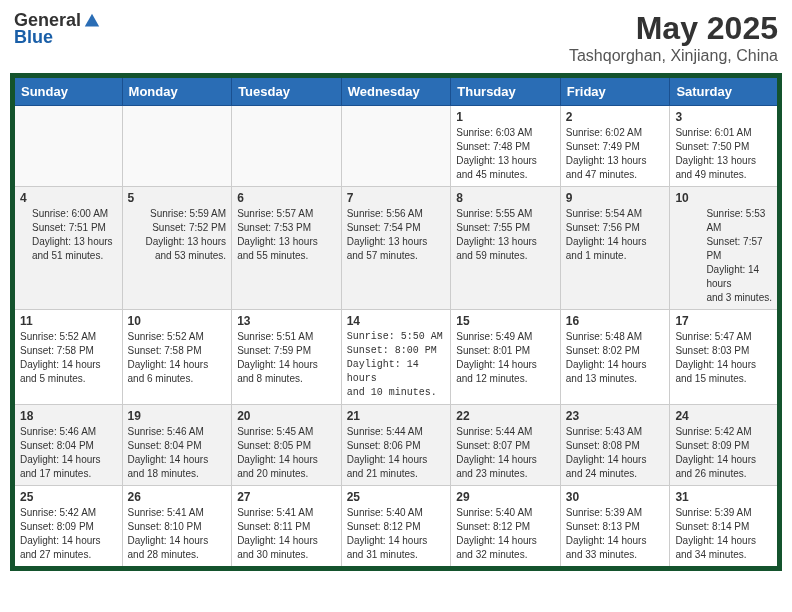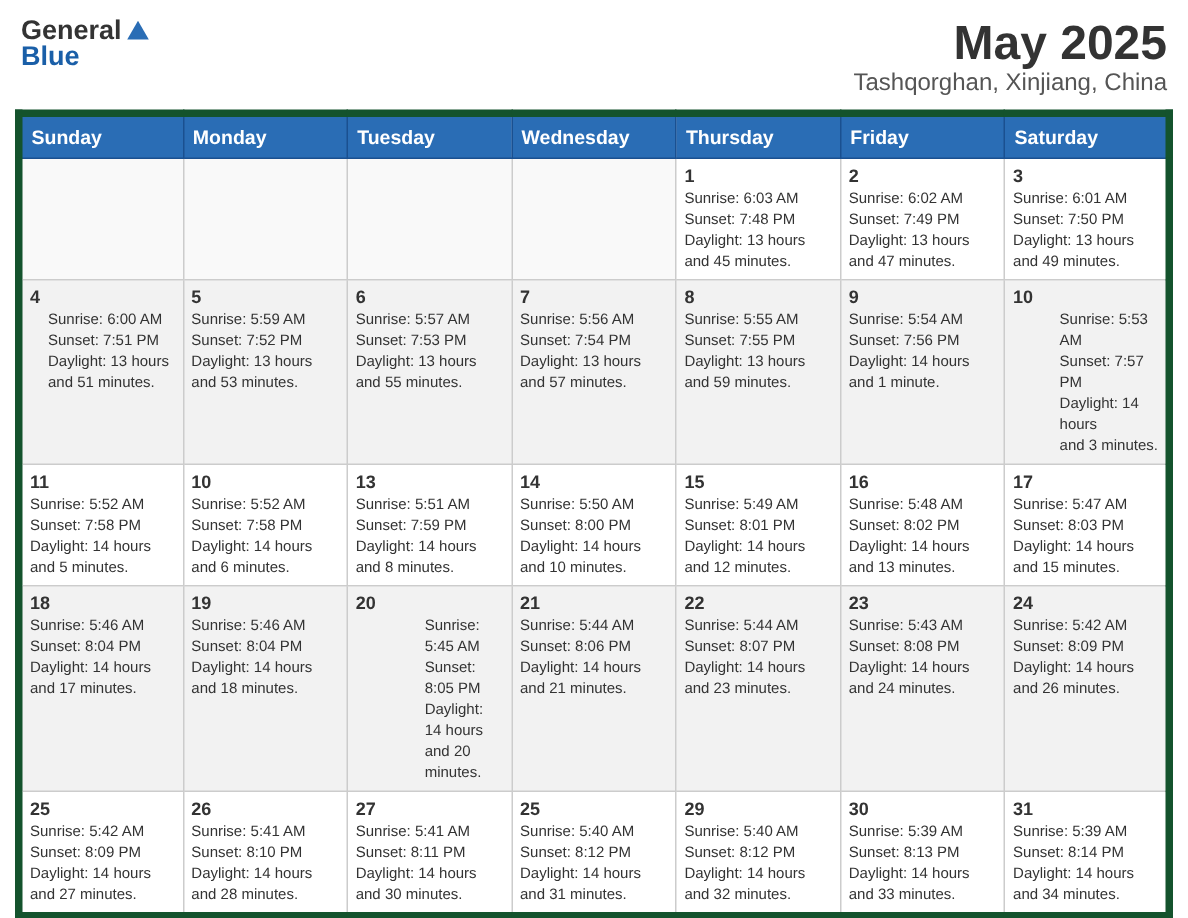--- a/index.html
+++ b/index.html
@@ -168,7 +168,7 @@
         </td>
         <td>
           <span class="day-number">5</span>
-          <div class="day-info" style="white-space: pre-line;">Sunrise: 5:59 AM
+          <div class="day-info" style="white-space: pre-line; text-align: right;">Sunrise: 5:59 AM
 Sunset: 7:52 PM
 Daylight: 13 hours
 and 53 minutes.</div>

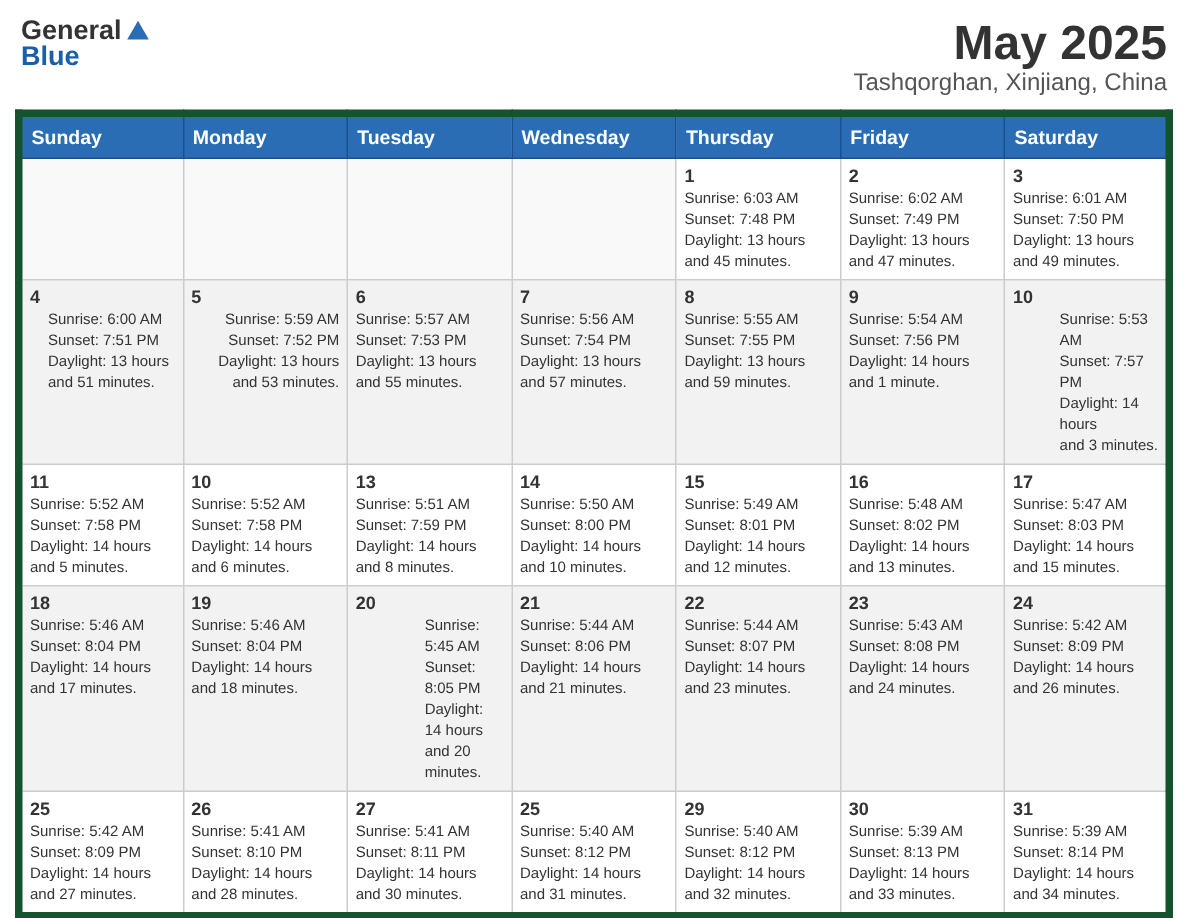--- a/index.html
+++ b/index.html
@@ -233,7 +233,7 @@
         </td>
         <td>
           <span class="day-number">14</span>
-          <div class="day-info" style="white-space: pre-line;">Sunrise: 5:50 AM
+          <div class="day-info" style="white-space: pre-line; font-family: Liberation Mono, monospace;">Sunrise: 5:50 AM
 Sunset: 8:00 PM
 Daylight: 14 hours
 and 10 minutes.</div>

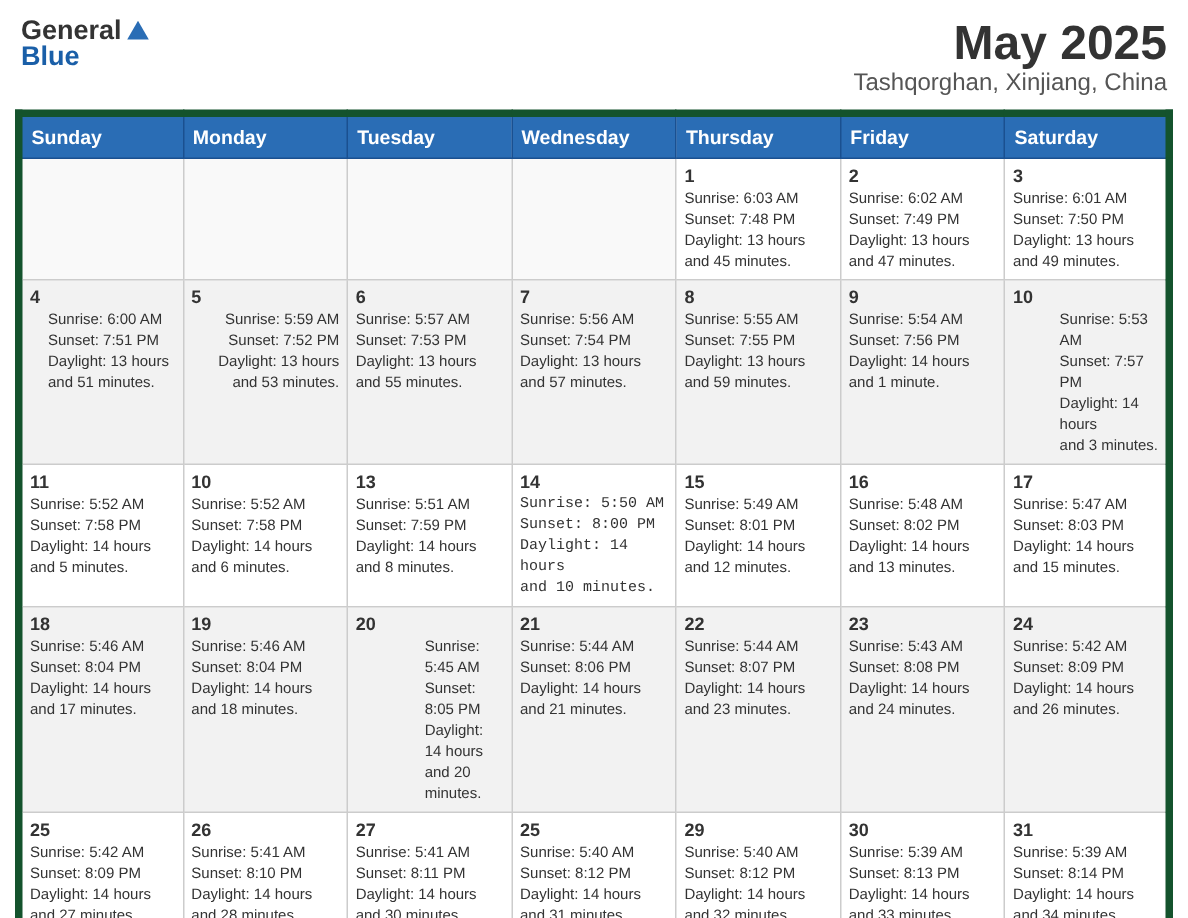--- a/index.html
+++ b/index.html
@@ -277,7 +277,7 @@
         </td>
         <td>
           <span class="day-number">20</span>
-          <div class="day-info" style="white-space: pre-line; margin-left: 46px;">Sunrise: 5:45 AM
+          <div class="day-info" style="white-space: pre-line;">Sunrise: 5:45 AM
 Sunset: 8:05 PM
 Daylight: 14 hours
 and 20 minutes.</div>

